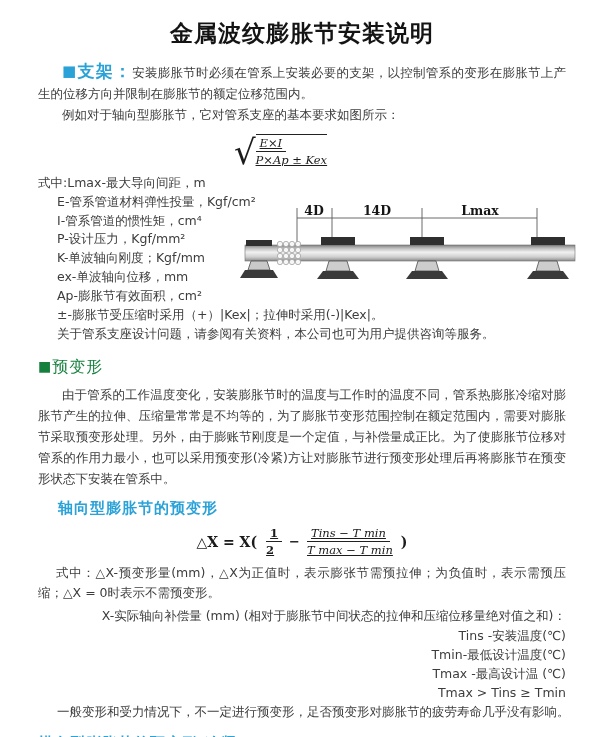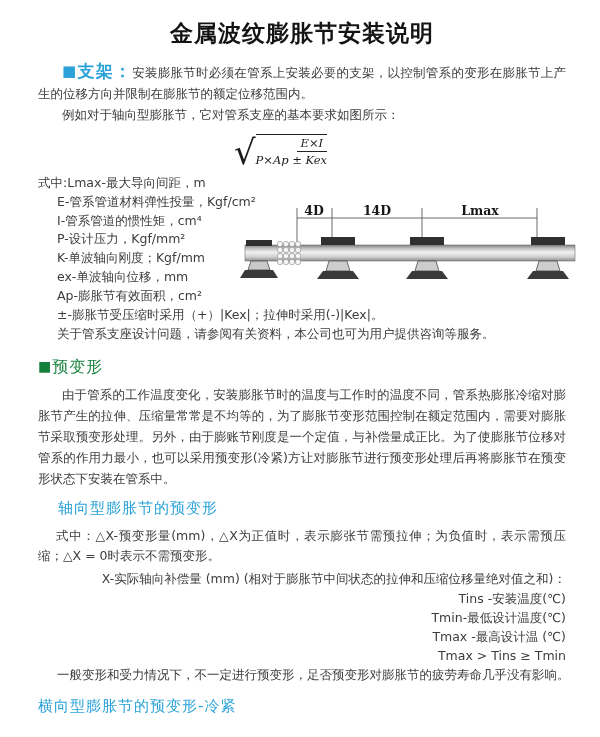--- a/index.html
+++ b/index.html
@@ -44,9 +44,10 @@
   .f-lhs { font-weight:bold; font-size:14px; margin-right:6px; white-space:nowrap; }
   .f-rhs { font-weight:bold; font-size:14px; margin-left:5px; white-space:nowrap; }
   .frac {
-    display:inline-flex; flex-direction:column; align-items:flex-end;
+    display:inline-flex; flex-direction:column; align-items:flex-start;
     font-size:11.5px; font-style:italic; line-height:14px; vertical-align:middle;
     margin:0 3px;
+    text-decoration:underline;
   }
   .frac .num { border-bottom:1.3px solid #222; padding:0 4px 1px 4px; }
   .frac .den { padding-top:1px; }

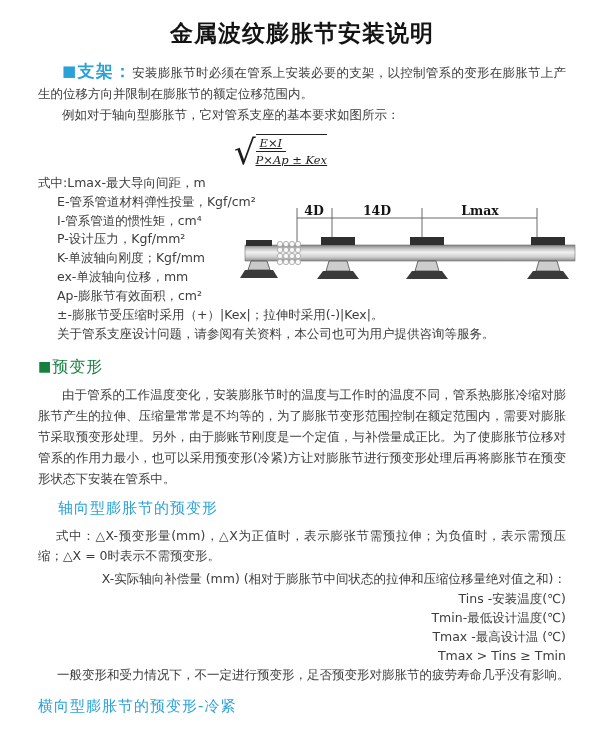--- a/index.html
+++ b/index.html
@@ -30,7 +30,7 @@
   .sec-head .sq { font-size:14px; position:relative; top:-1px; }
 
   .sub-head {
-    color:#2aa2d8; font-size:15px; font-weight:normal; letter-spacing:1px;
+    color:#2aa2d8; font-size:15px; font-weight:bold; letter-spacing:1px;
     margin:10px 0 8px 0;
   }
   .sub-head.indented { padding-left:20px; }

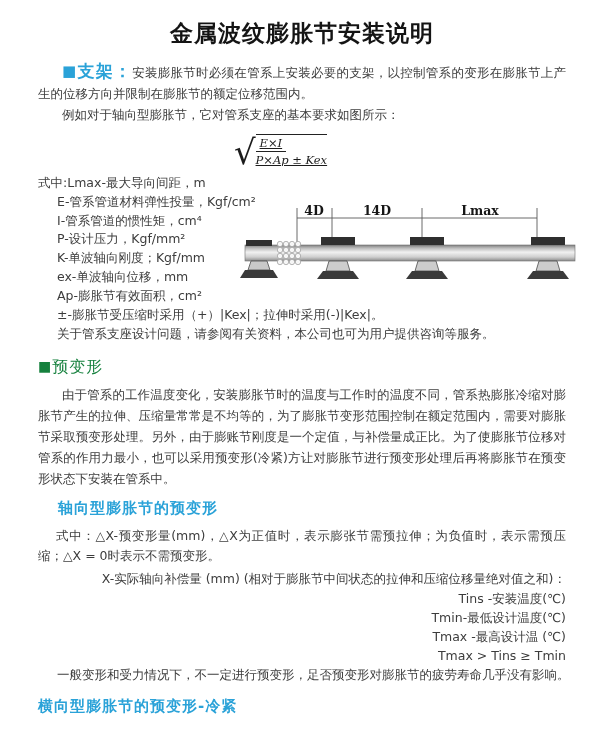--- a/index.html
+++ b/index.html
@@ -182,6 +182,19 @@
 
   <div class="sub-head indented">轴向型膨胀节的预变形</div>
 
+  <div class="formula-row" style="margin:6px 0 6px 0;">
+    <span class="f-lhs">△X = X(</span>
+    <span class="frac upright">
+        <span class="num">1</span>
+        <span class="den">2</span>
+      </span>
+    <span class="f-op">−</span>
+    <span class="frac">
+        <span class="num">Tins − T min</span>
+        <span class="den">T max − T min</span>
+      </span>
+    <span class="f-rhs">)</span>
+  </div>
 
   <p class="where-para">式中：△X-预变形量(mm)，△X为正值时，表示膨张节需预拉伸；为负值时，表示需预压缩；△X = 0时表示不需预变形。</p>
 

